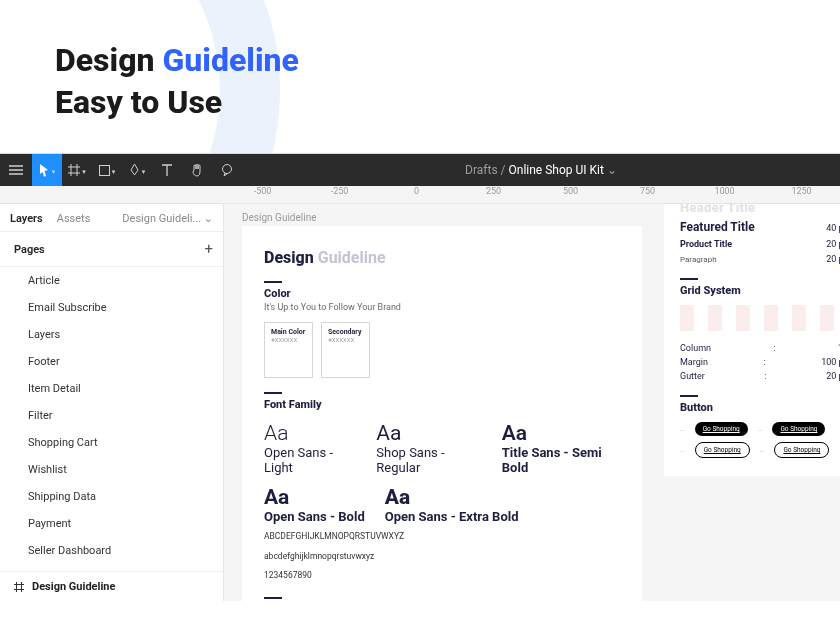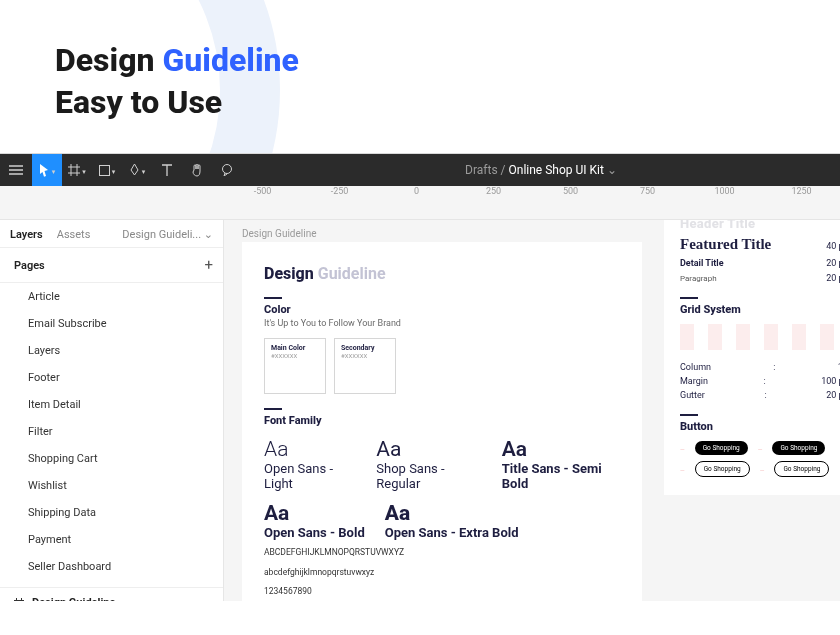--- a/index.html
+++ b/index.html
@@ -24,7 +24,7 @@
 .toolbar .title .proj { color: #fff; }
 
 
-.ruler { height: 34px; background: #f5f5f5; border-bottom: 1px solid #e5e5e5; display: flex; position: relative; overflow: hidden; font-size: 9px; color: #9a9a9a; }
+.ruler { height: 18px; background: #f5f5f5; border-bottom: 1px solid #e5e5e5; display: flex; position: relative; overflow: hidden; font-size: 9px; color: #9a9a9a; }
 .ruler .ticks { position: absolute; left: 224px; right: 0; top: 0; display: flex; }
 .ruler .tick { width: 100px; text-align: center; }
 

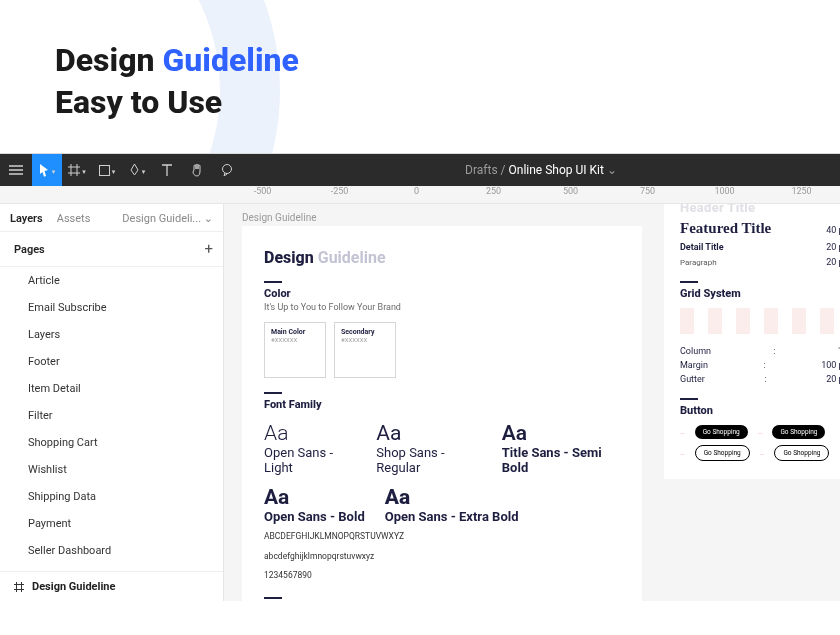--- a/index.html
+++ b/index.html
@@ -66,7 +66,7 @@
 .frame-side { position: absolute; left: 440px; top: -16px; width: 200px; background: #fff; padding: 12px 16px; }
 .frame-side .cut-title { font-size: 13px; font-weight: 800; color: #e2e2e6; letter-spacing: 0.3px; margin-bottom: 4px; }
 .frame-side .typo-row { display: flex; justify-content: space-between; align-items: baseline; margin: 5px 0; }
-.frame-side .typo-row .n { font-size: 15px; font-weight: 700; color: #1e1e40; font-family: Liberation Serif, serif; }
+.frame-side .typo-row .n { font-size: 12px; font-weight: 700; color: #1e1e40; }
 .frame-side .typo-row .n2 { font-size: 9px; font-weight: 700; color: #1e1e40; }
 .frame-side .typo-row .n3 { font-size: 8px; color: #5a5a5a; }
 .frame-side .typo-row .px { font-size: 9px; color: #1e1e40; }

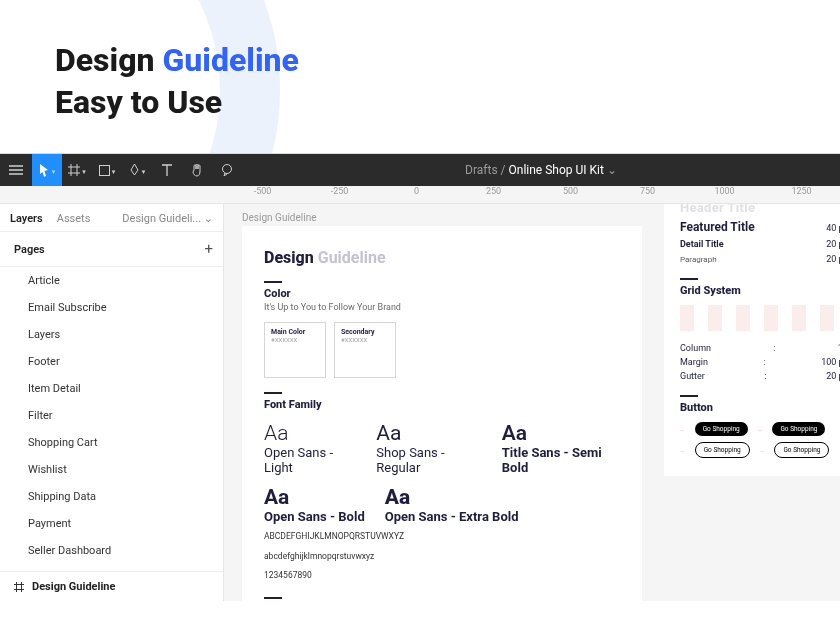--- a/index.html
+++ b/index.html
@@ -272,7 +272,7 @@
               <span class="px">40 px</span>
             </div>
             <div class="typo-row">
-              <span class="n2">Detail Title</span>
+              <span class="n2">Product Title</span>
               <span class="px">20 px</span>
             </div>
             <div class="typo-row">

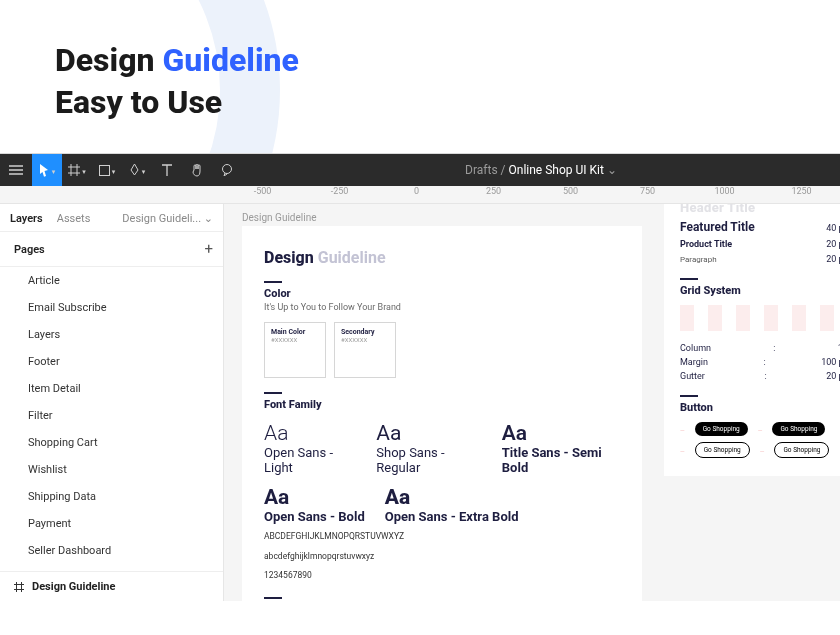--- a/index.html
+++ b/index.html
@@ -53,7 +53,7 @@
 .sec-title { font-size: 11px; font-weight: 800; color: #1e1e40; }
 .sec-sub { font-size: 9px; color: #6b6b6b; margin-top: 2px; }
 .color-row { display: flex; gap: 8px; margin-top: 10px; }
-.swatch { border: 0.7px solid #d6d6d6; width: 62px; padding: 5px 6px 7px; }
+.swatch { border: 0.7px solid #d6d6d6; width: 49px; padding: 5px 6px 7px; }
 .swatch .name { font-size: 7px; font-weight: 700; color: #1e1e40; }
 .swatch .hex { font-size: 6px; color: #a0a0a0; }
 .swatch .chip { width: 100%; height: 22px; margin-top: 5px; }

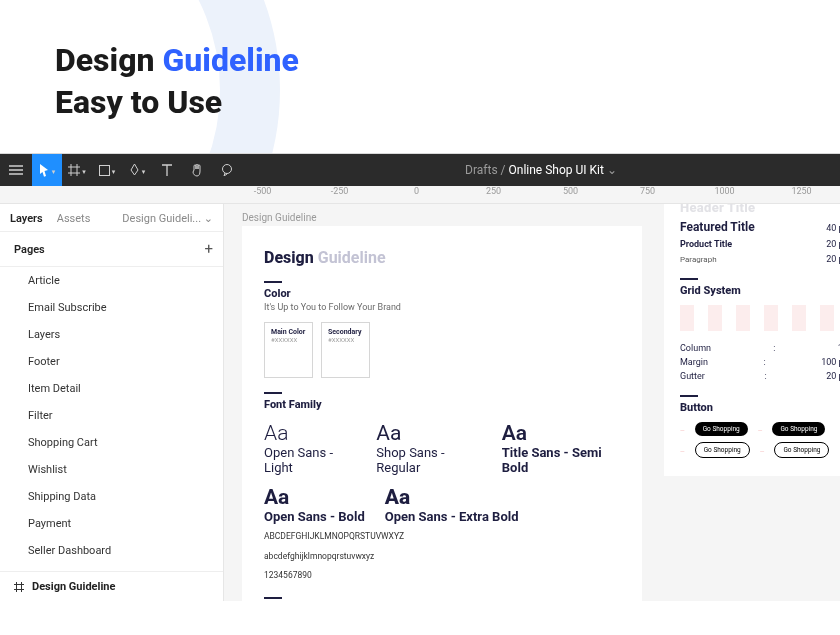--- a/index.html
+++ b/index.html
@@ -79,7 +79,7 @@
 .btn-grid { margin-top: 8px; }
 .btn-row { display: flex; gap: 10px; align-items: center; margin: 6px 0; }
 .btn-dash { font-size: 6px; color: #f5b7b7; }
-.btn { font-size: 6.5px; padding: 3px 8px; border-radius: 10px; text-align: left; }
+.btn { font-size: 6.5px; padding: 3px 8px; border-radius: 10px; text-align: left; text-decoration: underline; }
 .btn.fill-dark { background: #000; color: #fff; }
 .btn.out-dark { border: 0.7px solid #000; color: #000; }
 .btn.out-pill { border: 0.7px solid #000; color: #000; border-radius: 12px; }

